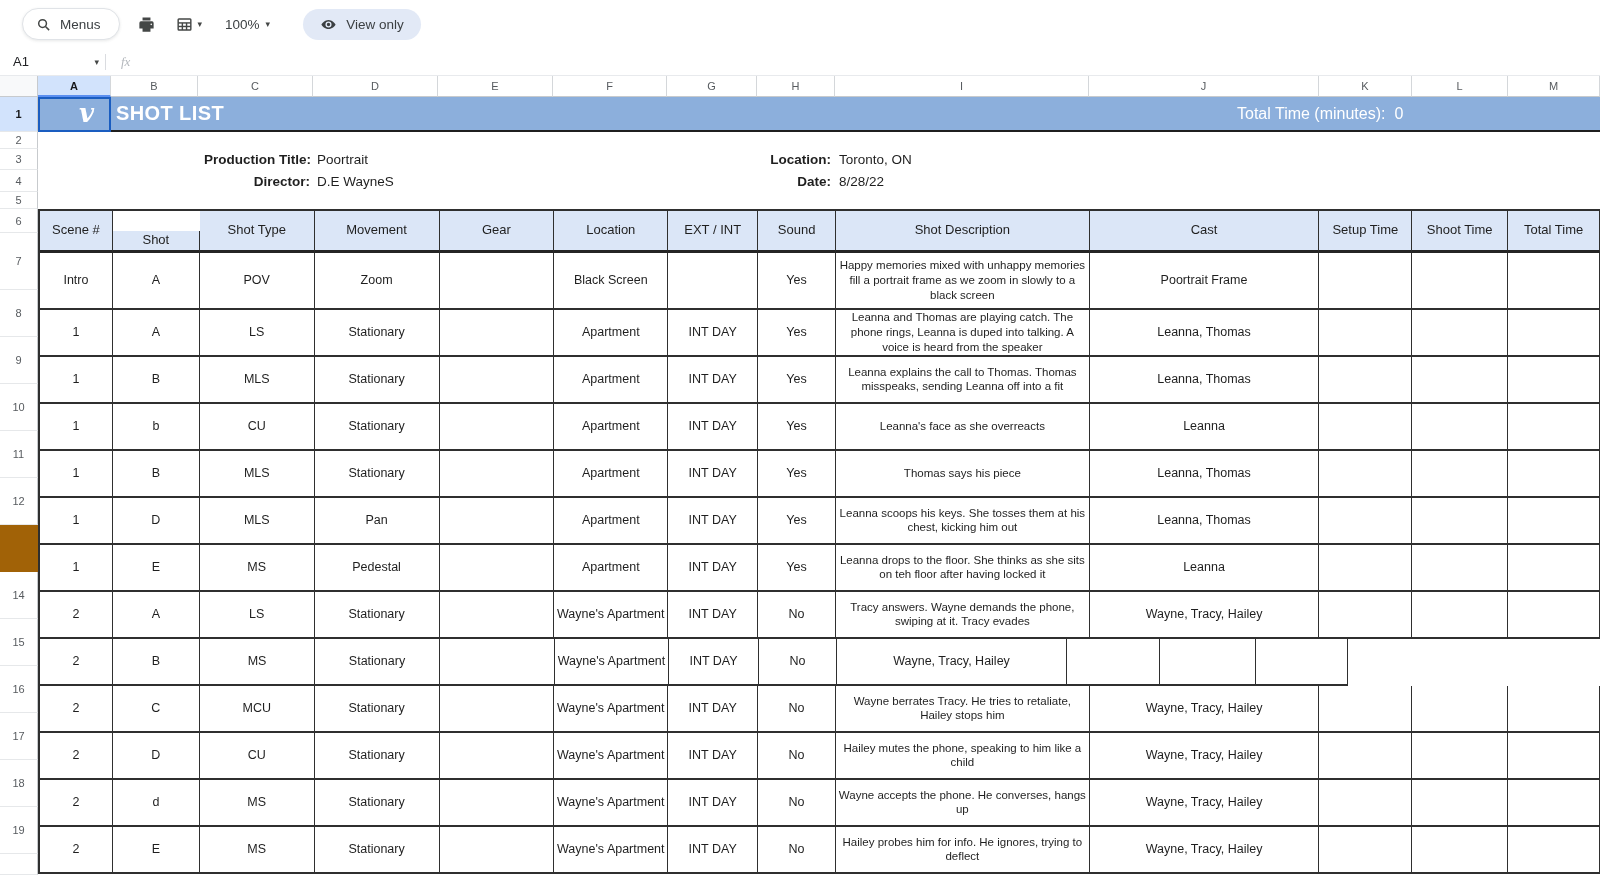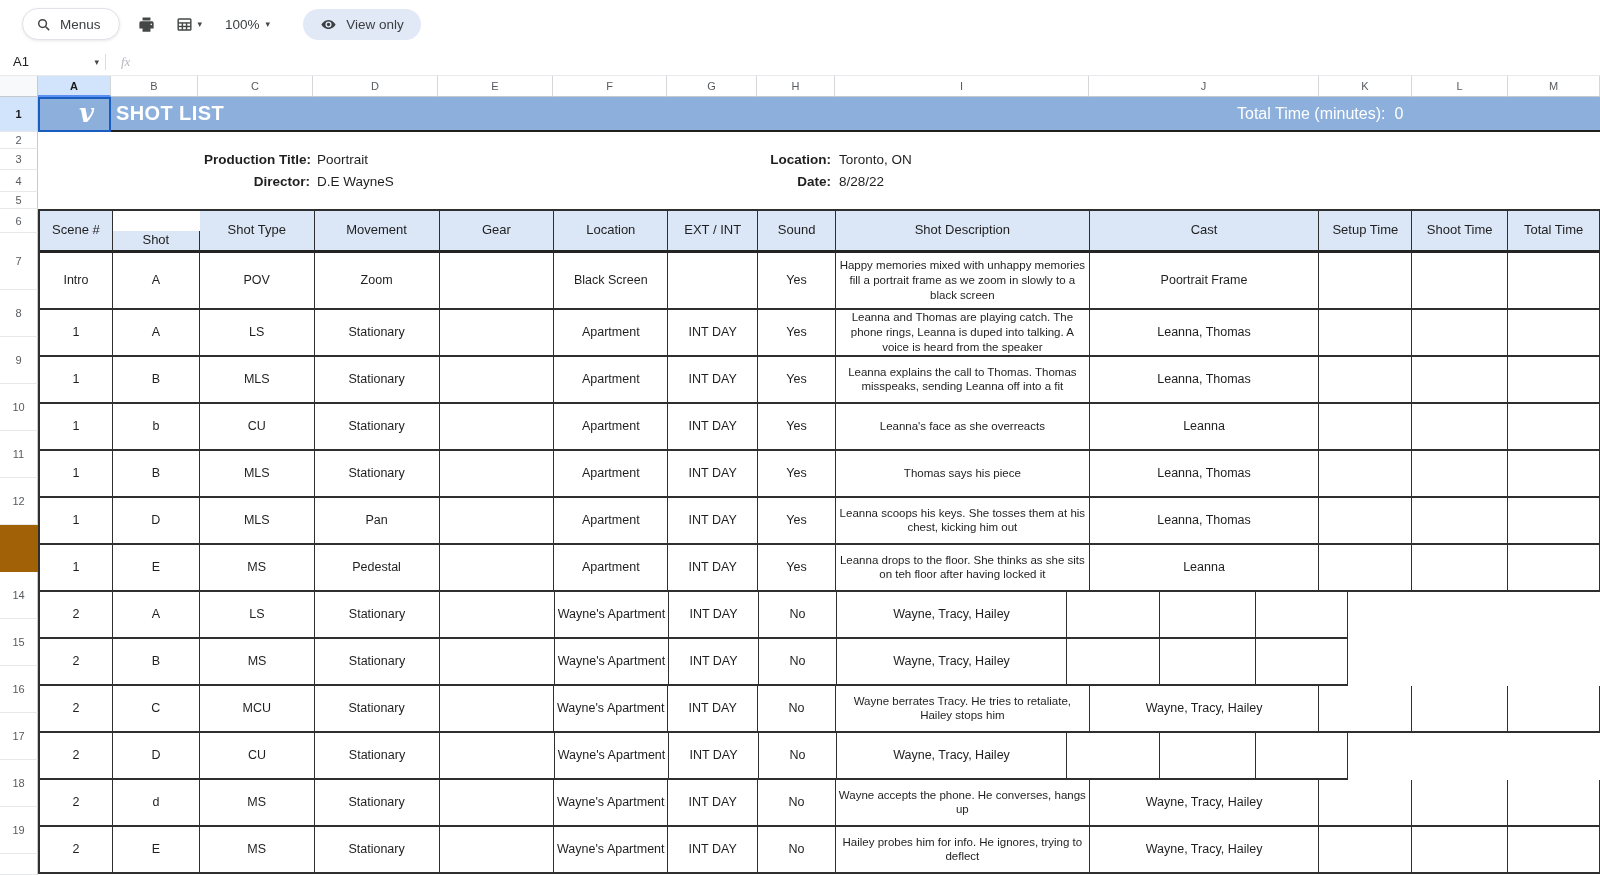--- a/index.html
+++ b/index.html
@@ -317,6 +317,7 @@
             <div class="t-cell" style="width: 114px;">Wayne's Apartment</div>
             <div class="t-cell" style="width: 90px;">INT DAY</div>
             <div class="t-cell" style="width: 78px;">No</div>
+            <div class="t-cell desc" style="width: 254px;">Tracy answers. Wayne demands the phone, swiping at it. Tracy evades</div>
             <div class="t-cell" style="width: 230px;">Wayne, Tracy, Hailey</div>
             <div class="t-cell" style="width: 93px;"></div>
             <div class="t-cell" style="width: 96px;"></div>

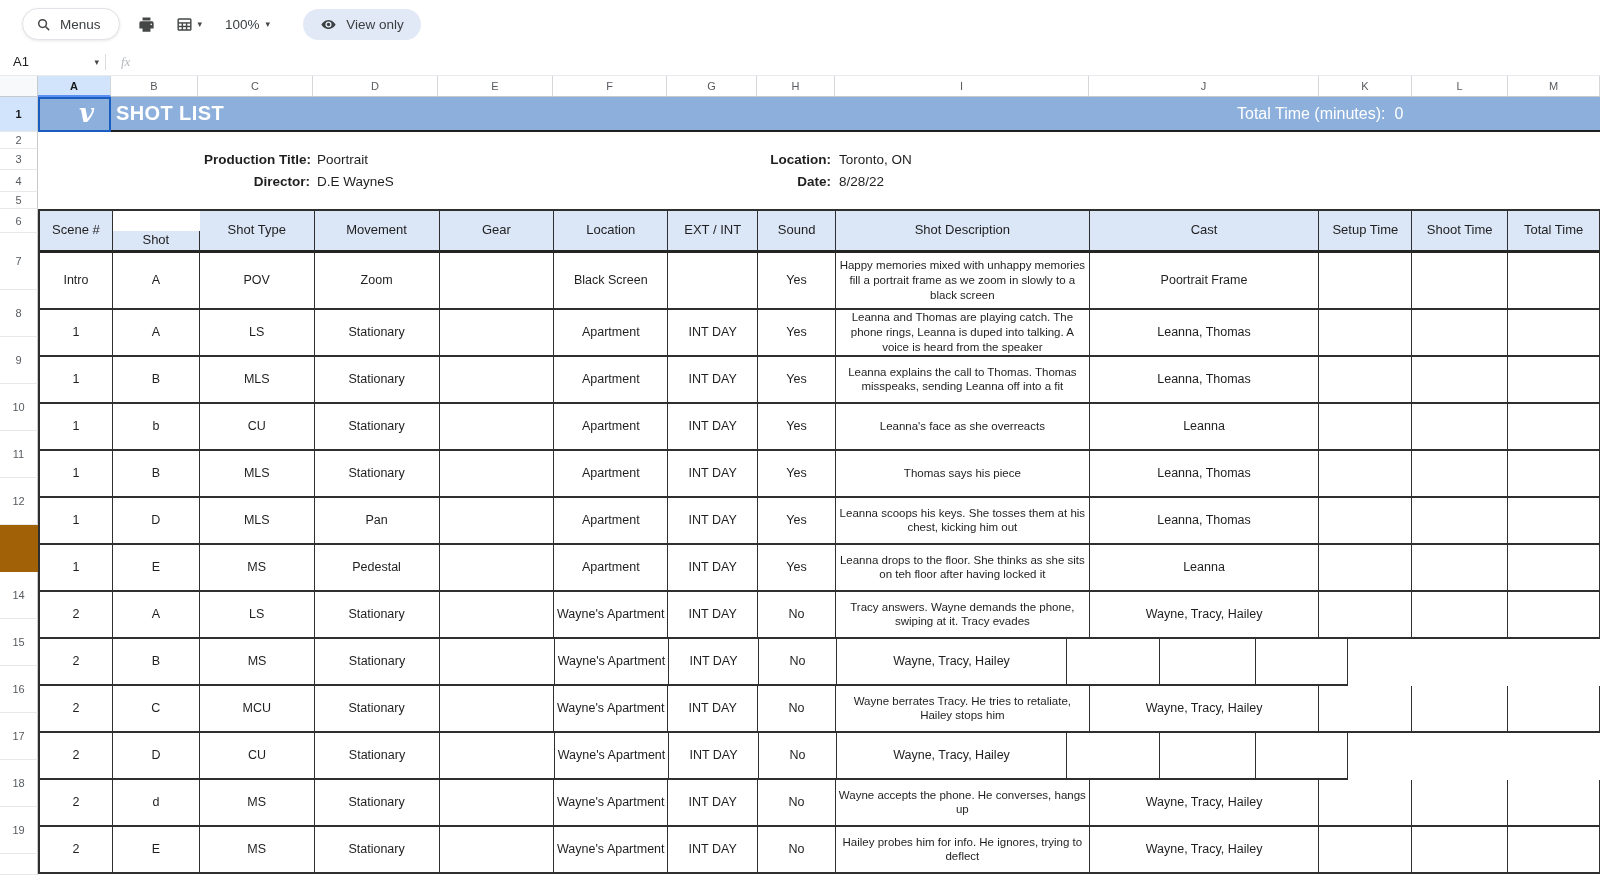--- a/index.html
+++ b/index.html
@@ -361,6 +361,7 @@
             <div class="t-cell" style="width: 114px;">Wayne's Apartment</div>
             <div class="t-cell" style="width: 90px;">INT DAY</div>
             <div class="t-cell" style="width: 78px;">No</div>
+            <div class="t-cell desc" style="width: 254px;">Hailey mutes the phone, speaking to him like a child</div>
             <div class="t-cell" style="width: 230px;">Wayne, Tracy, Hailey</div>
             <div class="t-cell" style="width: 93px;"></div>
             <div class="t-cell" style="width: 96px;"></div>

